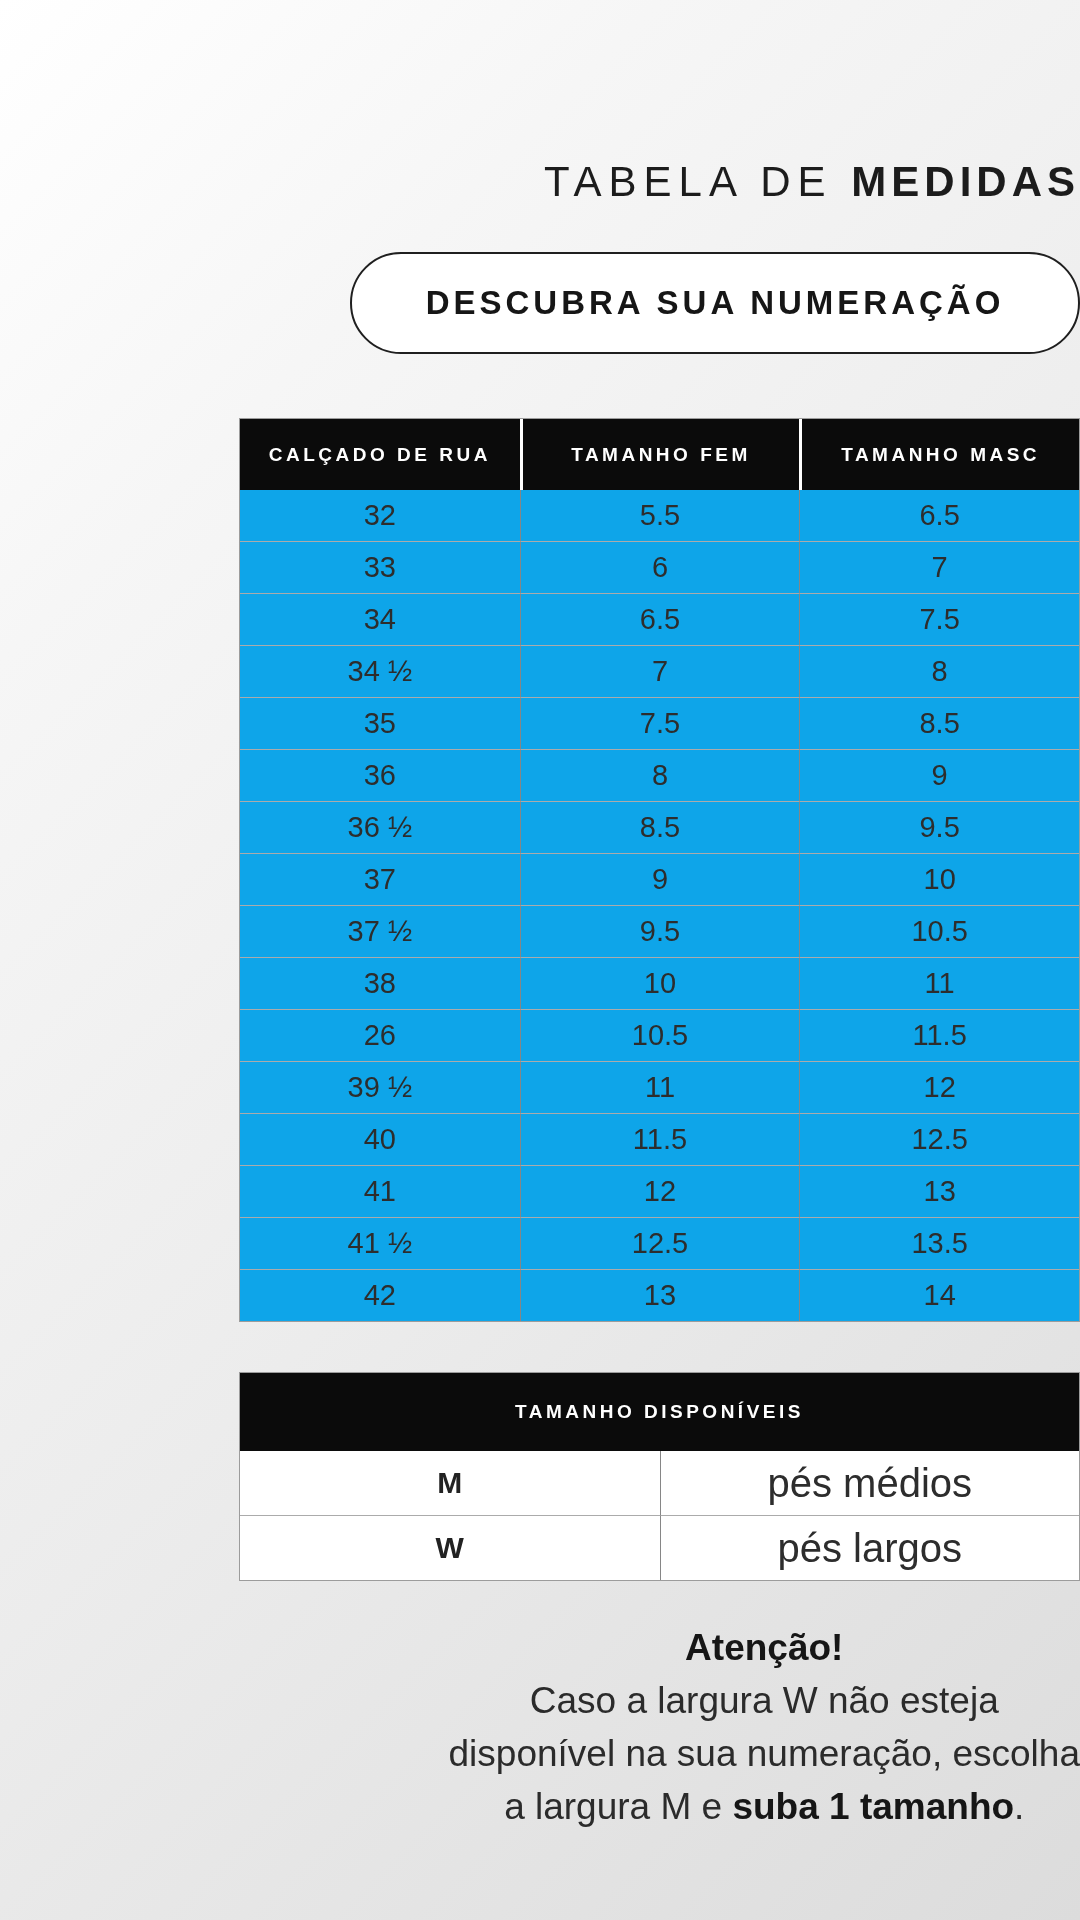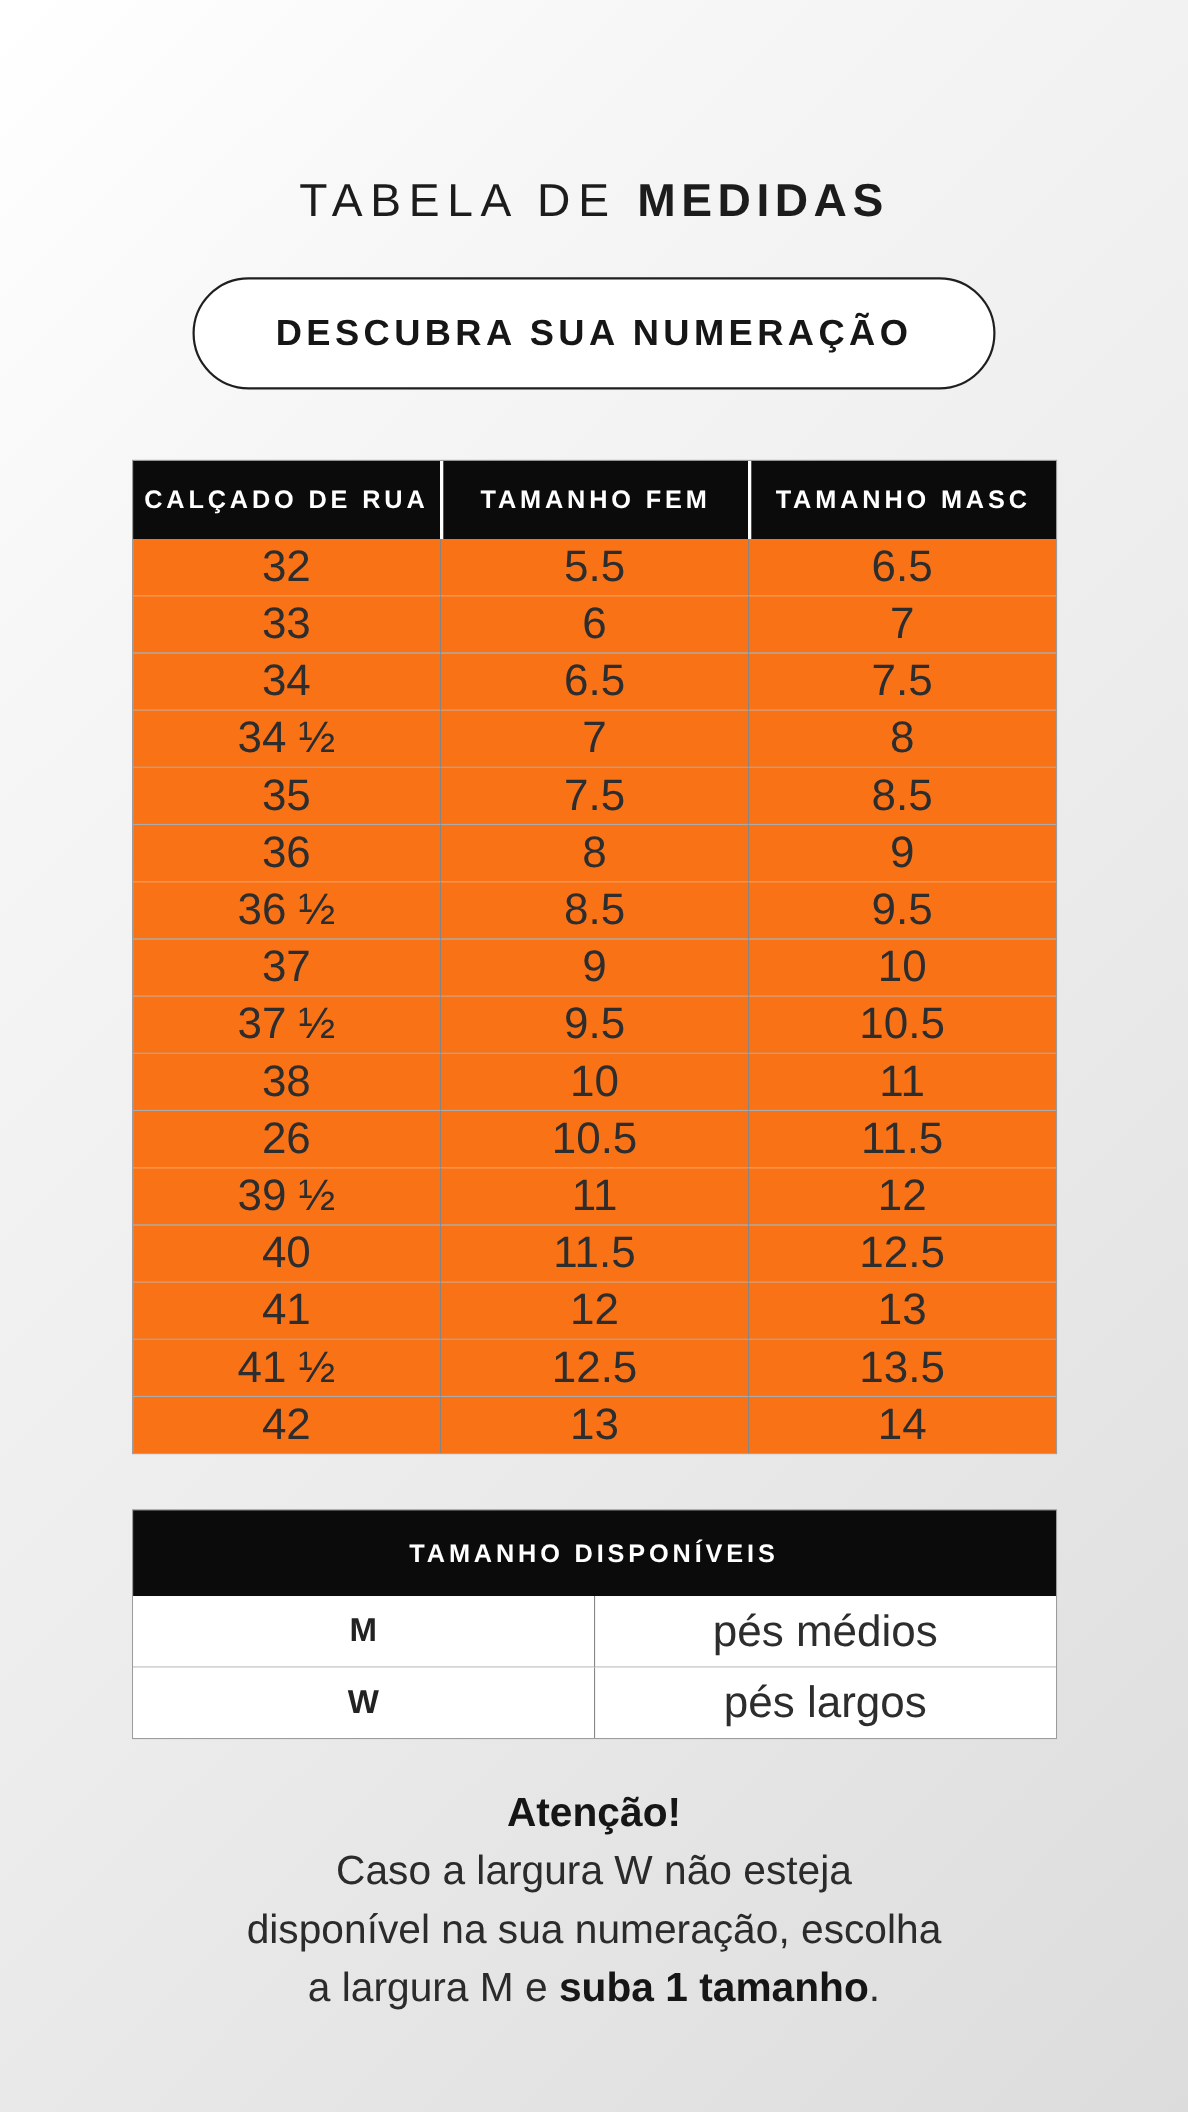--- a/index.html
+++ b/index.html
@@ -9,7 +9,7 @@
     background:linear-gradient(135deg,#ffffff 0%,#f6f6f6 22%,#ececec 55%,#dcdcdc 100%);
     overflow:hidden;
   }
-  .page{width:1080px;height:1920px;display:flex;flex-direction:column;align-items:center;}
+  .page{width:1080px;height:1920px;display:flex;flex-direction:column;align-items:flex-end;}
 
   
   .page-title{

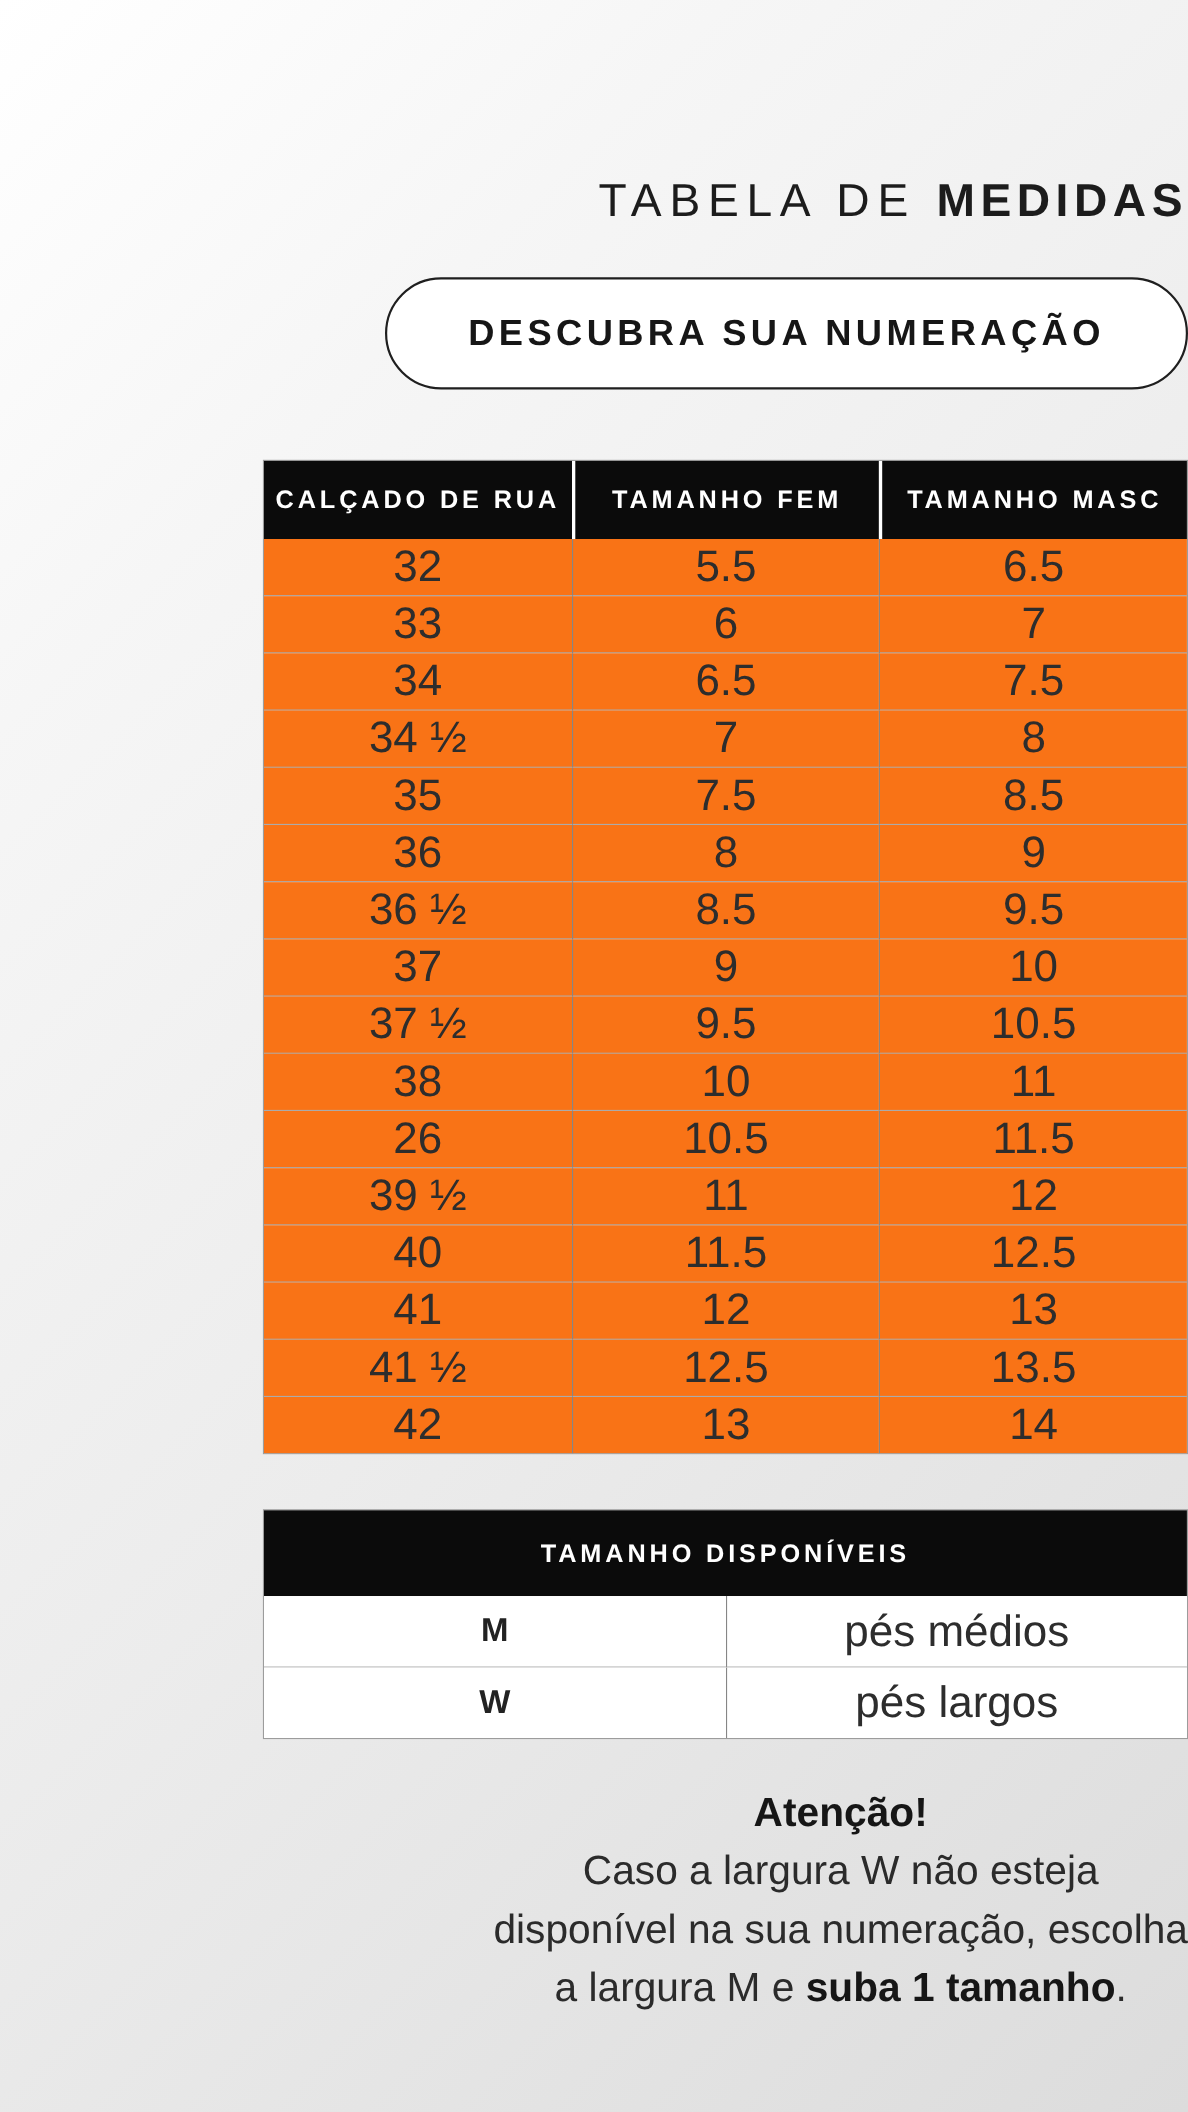--- a/index.html
+++ b/index.html
@@ -35,7 +35,7 @@
   .size-table,.width-table{border:1px solid #9c9c9c;background:#ffffff;}
   th{
     background:#0b0b0b;color:#ffffff;
-    font-size:23px;font-weight:700;letter-spacing:3.5px;
+    font-size:19px;font-weight:700;letter-spacing:3.5px;
     text-align:center;vertical-align:middle;
   }
   .size-table th{height:69px;}

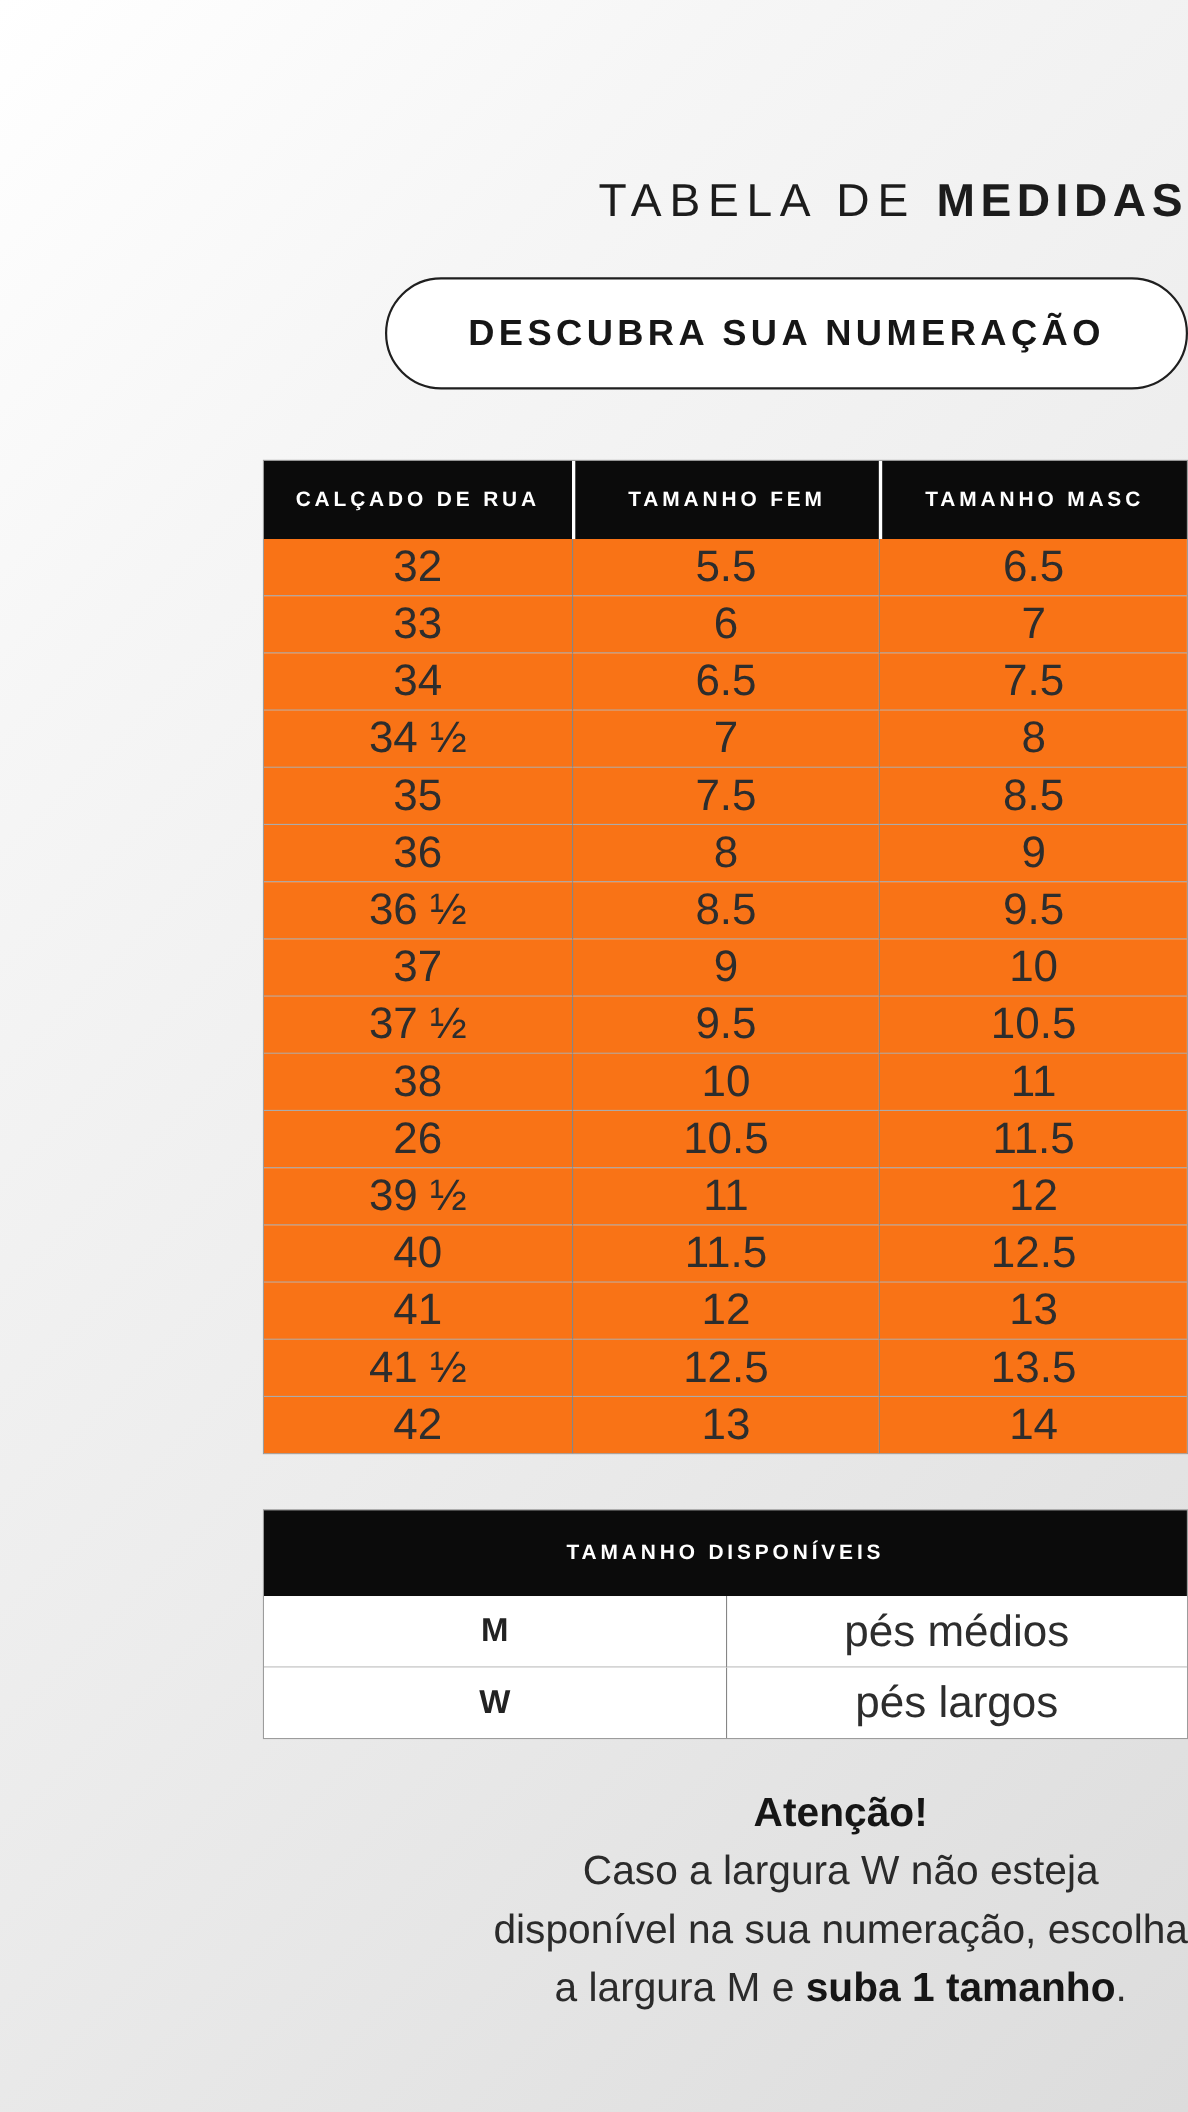--- a/index.html
+++ b/index.html
@@ -41,9 +41,9 @@
   .size-table th{height:69px;}
   .size-table th + th{border-left:3px solid #ffffff;}
   .size-table td{
-    height:49px;background:#f97316;
+    height:49px;background:#0ea5e9;
     border-bottom:1px solid #ababab;
-    font-size:40px;color:#2d2d2d;text-align:center;vertical-align:middle;
+    font-size:29px;color:#2d2d2d;text-align:center;vertical-align:middle;
   }
   .size-table td + td{border-left:1px solid #868686;}
   .size-table tr:last-child td{border-bottom:none;}

